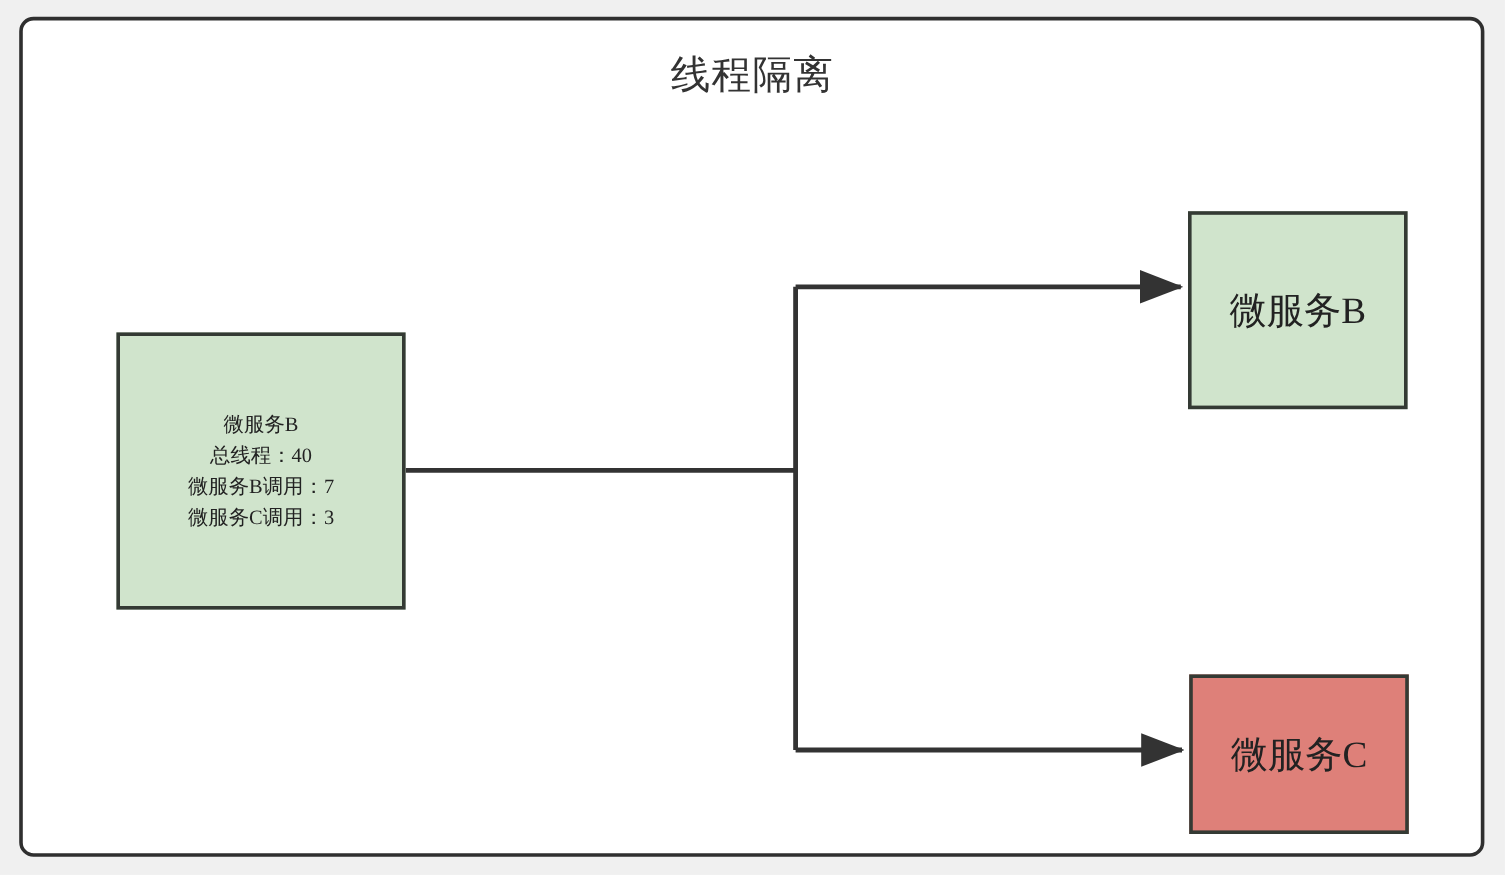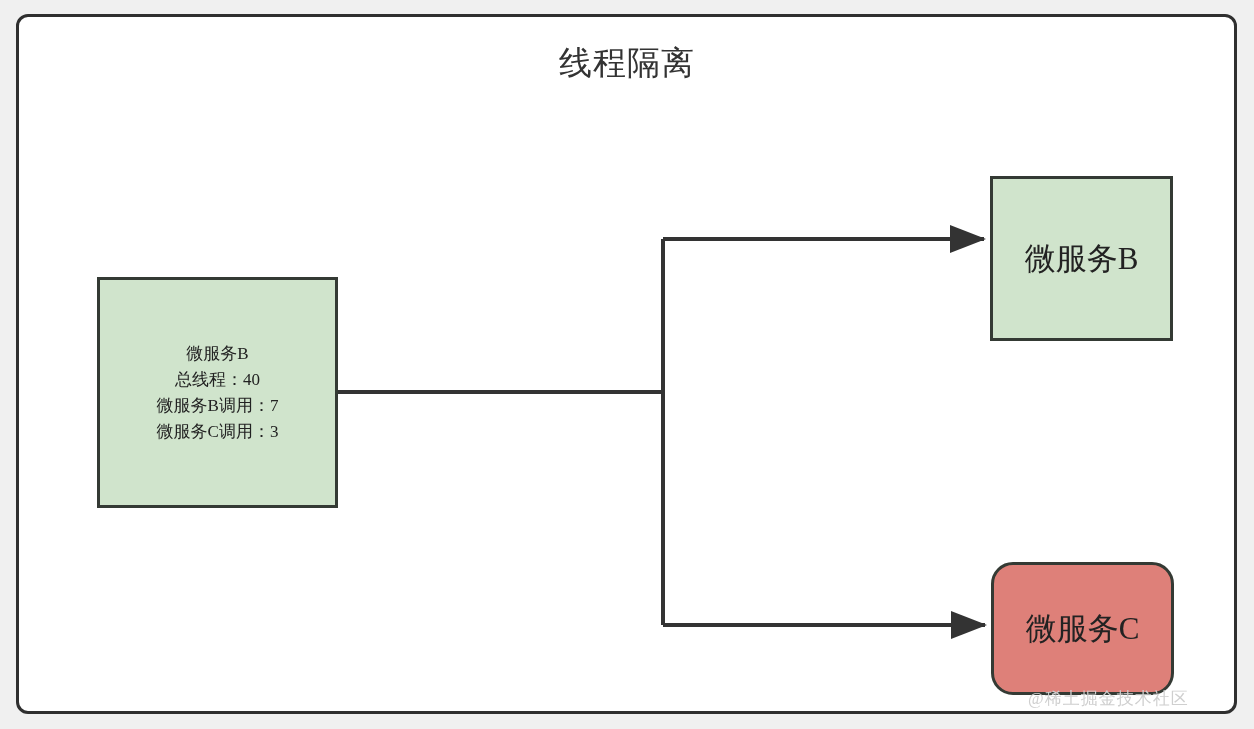--- a/index.html
+++ b/index.html
@@ -64,7 +64,7 @@
     color: #222222;
   }
   .node.green { background: #d0e4cc; }
-  .node.red   { background: #de8079; border-radius: 22px; }
+  .node.red   { background: #de8079; }
 
   #node-a {
     left: 97px;

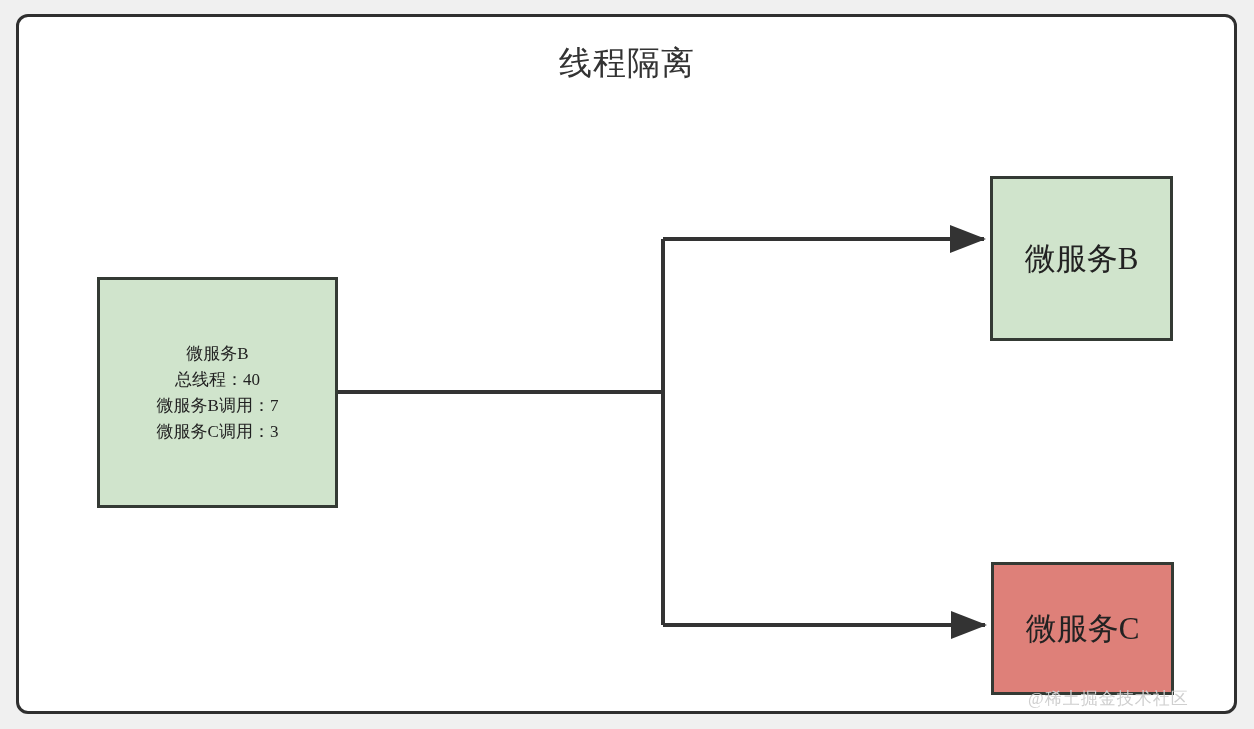--- a/index.html
+++ b/index.html
@@ -146,7 +146,6 @@
     <div class="node-label-lg">微服务C</div>
   </div>
 
-  <div id="watermark">@稀土掘金技术社区</div>
 
 </div>
 

